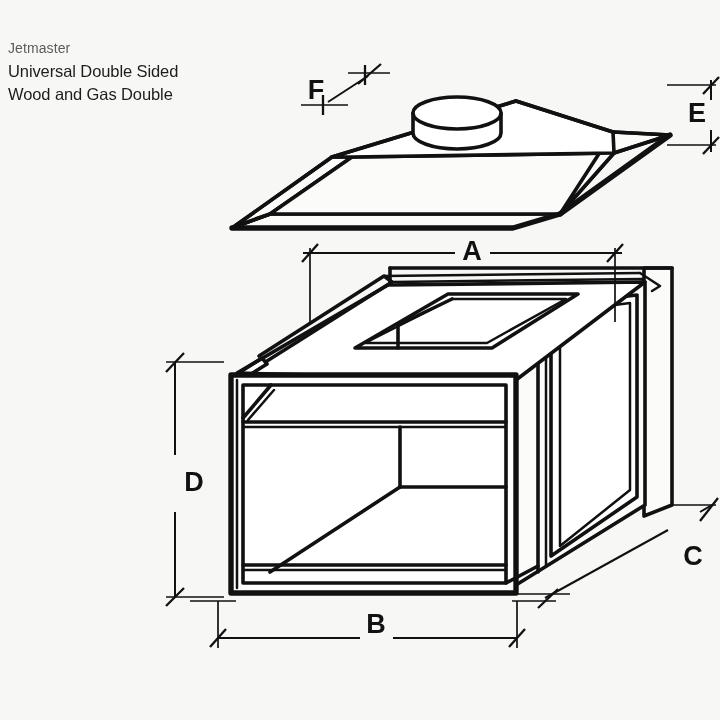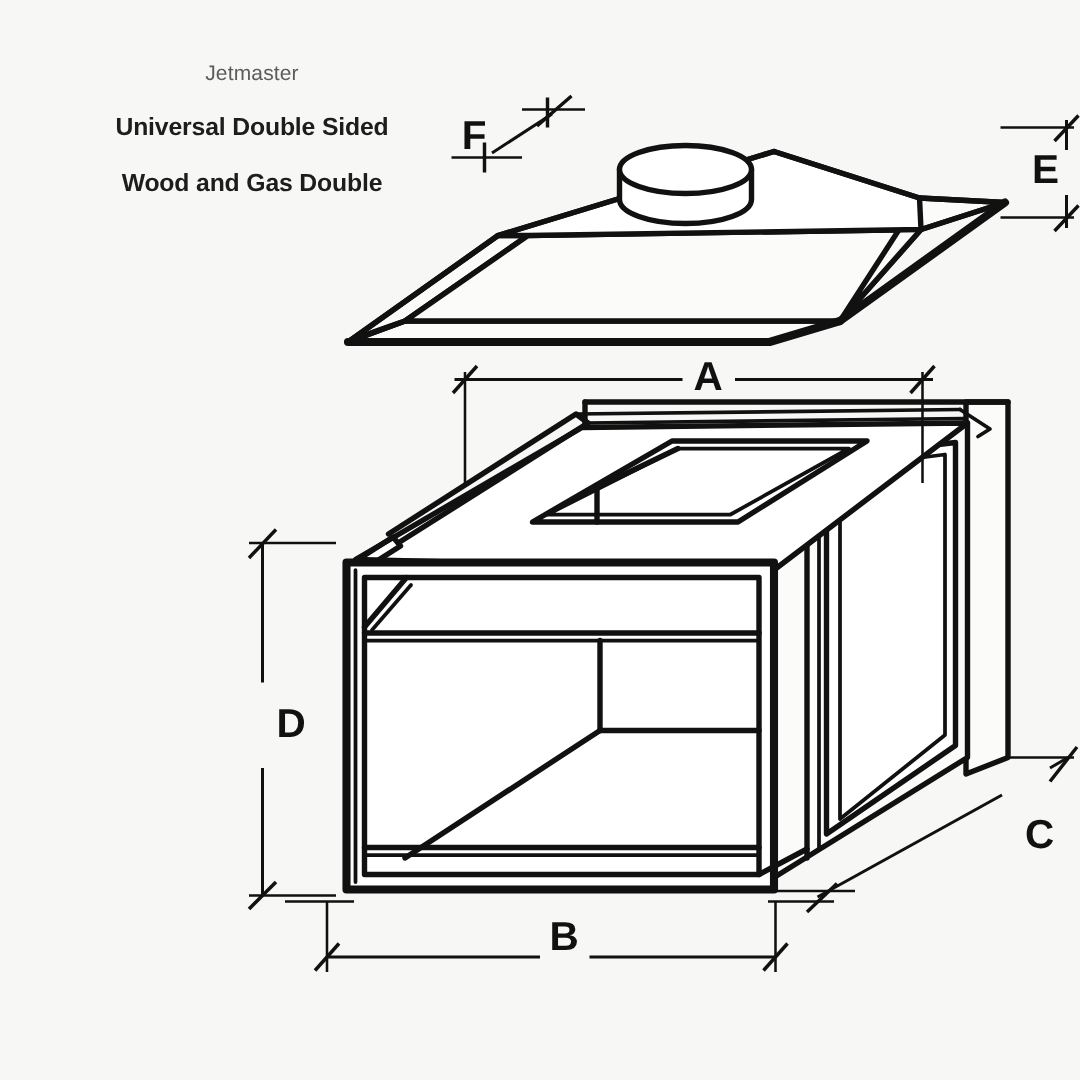--- a/index.html
+++ b/index.html
@@ -11,7 +11,7 @@
   }
   #stage{position:relative;width:720px;height:720px;}
   .titleblock{
-    position:absolute;left:8px;top:38px;width:320px;text-align:center;
+    position:absolute;left:8px;top:38px;width:320px;
   }
   .brand{
     font-size:14px;color:#5c5c5c;font-weight:400;line-height:1.5;

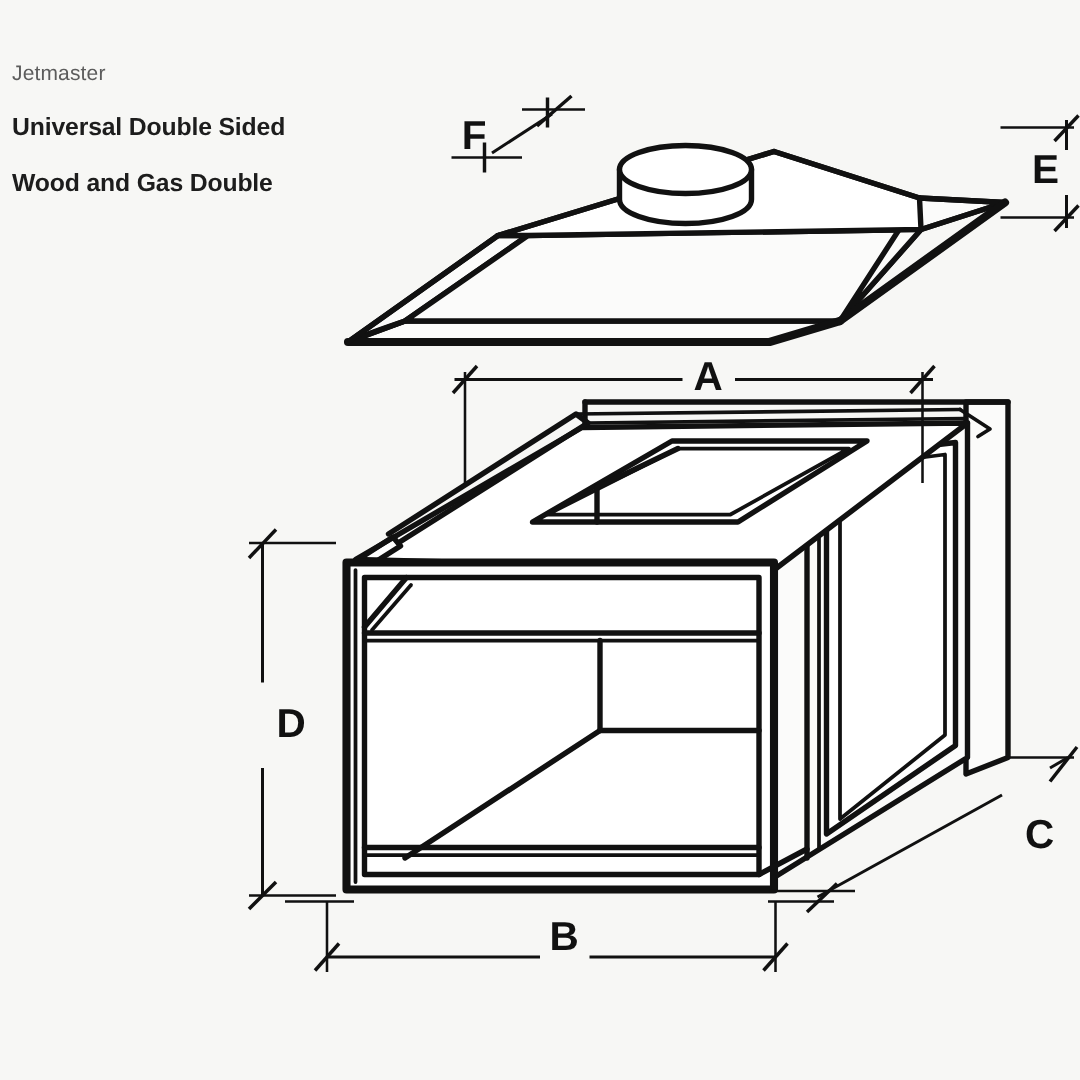--- a/index.html
+++ b/index.html
@@ -18,8 +18,8 @@
     letter-spacing:.1px;
   }
   .prodname{
-    font-size:16.5px;color:#1d1d1d;font-weight:700;line-height:1.28;
-    letter-spacing:-.1px;margin-top:16px;
+    font-size:16.5px;color:#1d1d1d;font-weight:400;line-height:1.28;
+    letter-spacing:-.1px;margin-top:2px;
   }
   svg{position:absolute;left:0;top:0;display:block;}
   .ln{fill:none;stroke:#111111;stroke-linecap:round;stroke-linejoin:round;}

